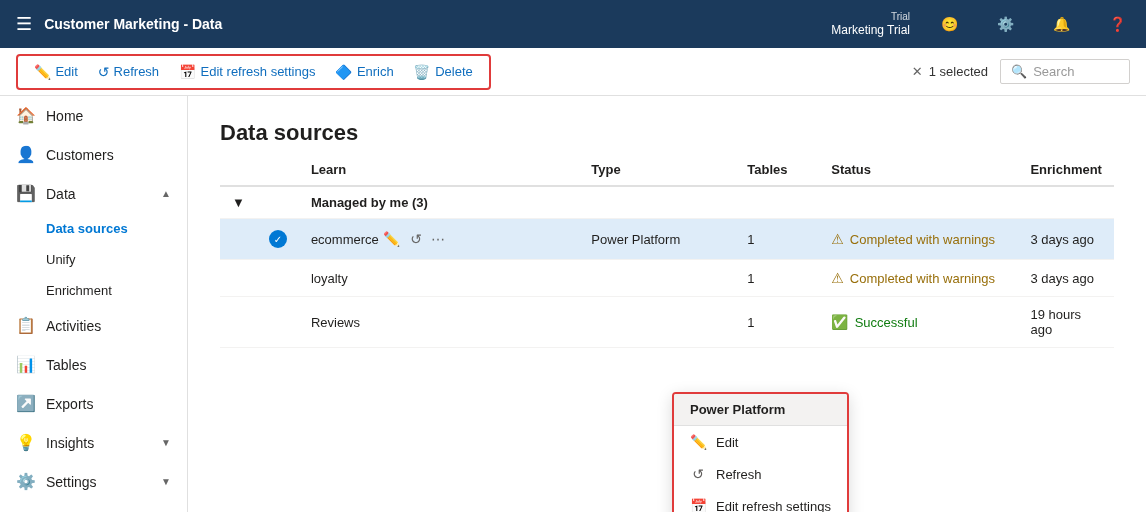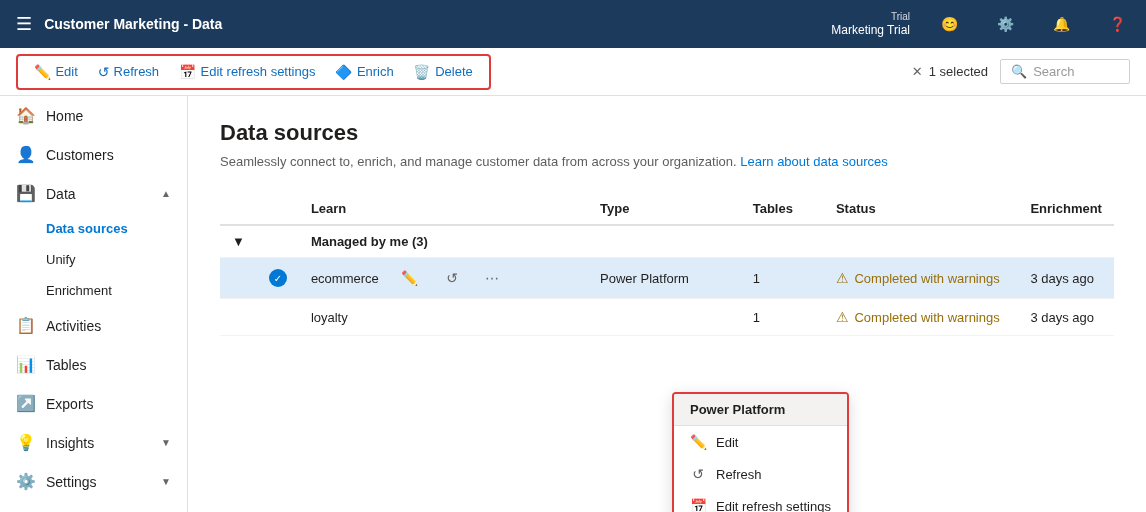--- a/index.html
+++ b/index.html
@@ -229,10 +229,6 @@
 
   <div class="content">
     <h1 class="page-title">Data sources</h1>
-    <p class="page-desc">
-      <span>Seamlessly connect to, enrich, and manage customer data from across your organization.</span>
-      <a href="#">Learn about data sources</a>
-    </p>
 
     <table class="data-table">
       <thead>

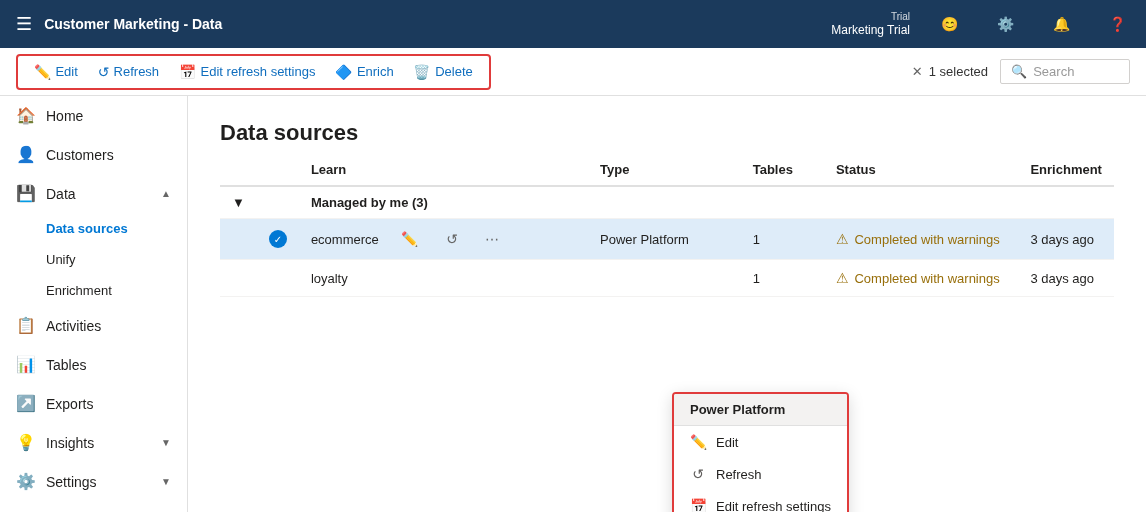--- a/index.html
+++ b/index.html
@@ -88,7 +88,7 @@
     .col-status { width: 25%; }
     .col-refreshed { width: 10%; }
 
-    .row-actions { display: flex; align-items: center; gap: 19px; }
+    .row-actions { display: flex; align-items: center; gap: 1px; }
     .row-action-btn { background: none; border: none; cursor: pointer; color: #666; padding: 2px 4px; border-radius: 3px; font-size: 14px; }
 
     

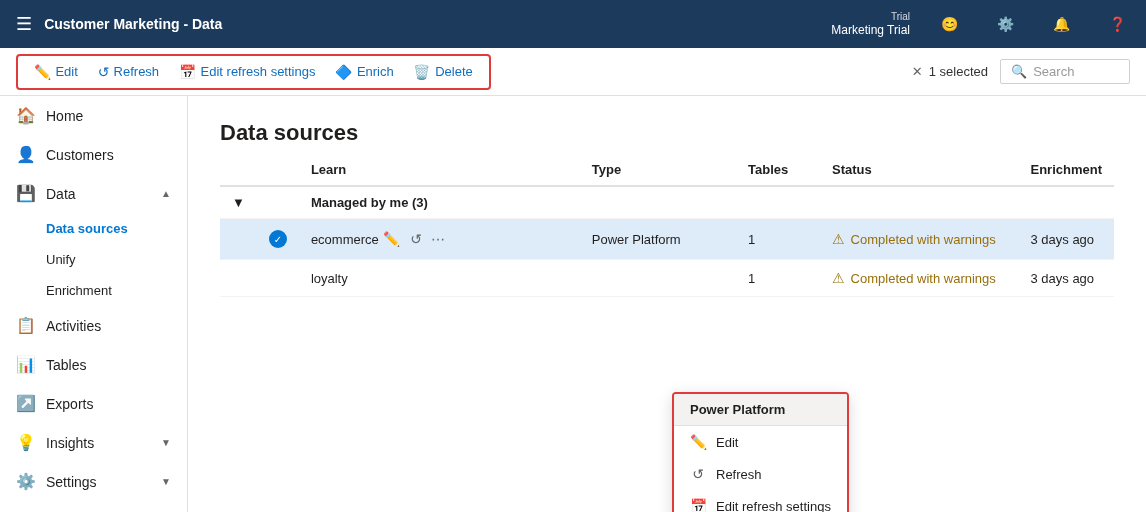--- a/index.html
+++ b/index.html
@@ -289,6 +289,20 @@
           <td>3 days ago</td>
         </tr>
 
+        <tr>
+          <td></td>
+          <td></td>
+          <td>Reviews</td>
+          <td></td>
+          <td>1</td>
+          <td>
+            <div class="status-success">
+              <span class="success-icon">✅</span>
+              <span>Successful</span>
+            </div>
+          </td>
+          <td>19 hours ago</td>
+        </tr>
       </tbody>
     </table>
 

